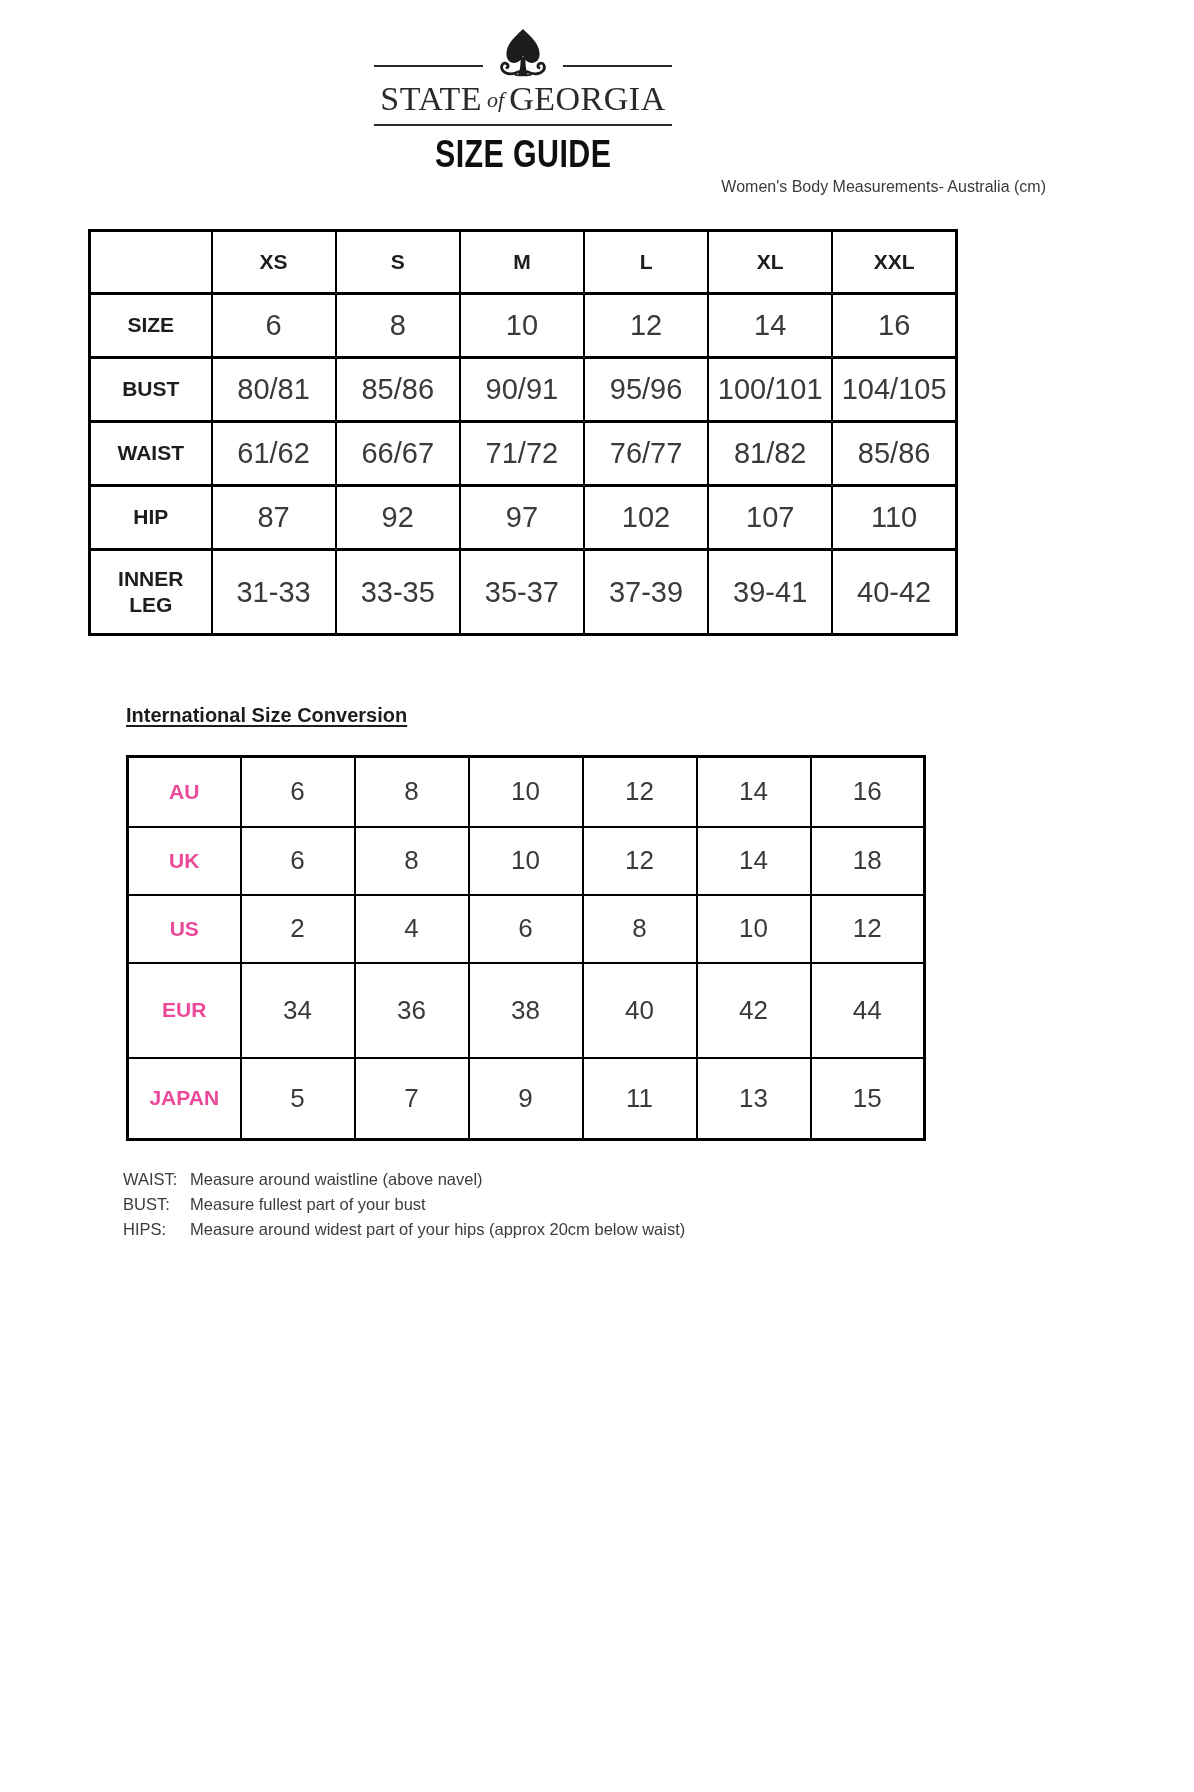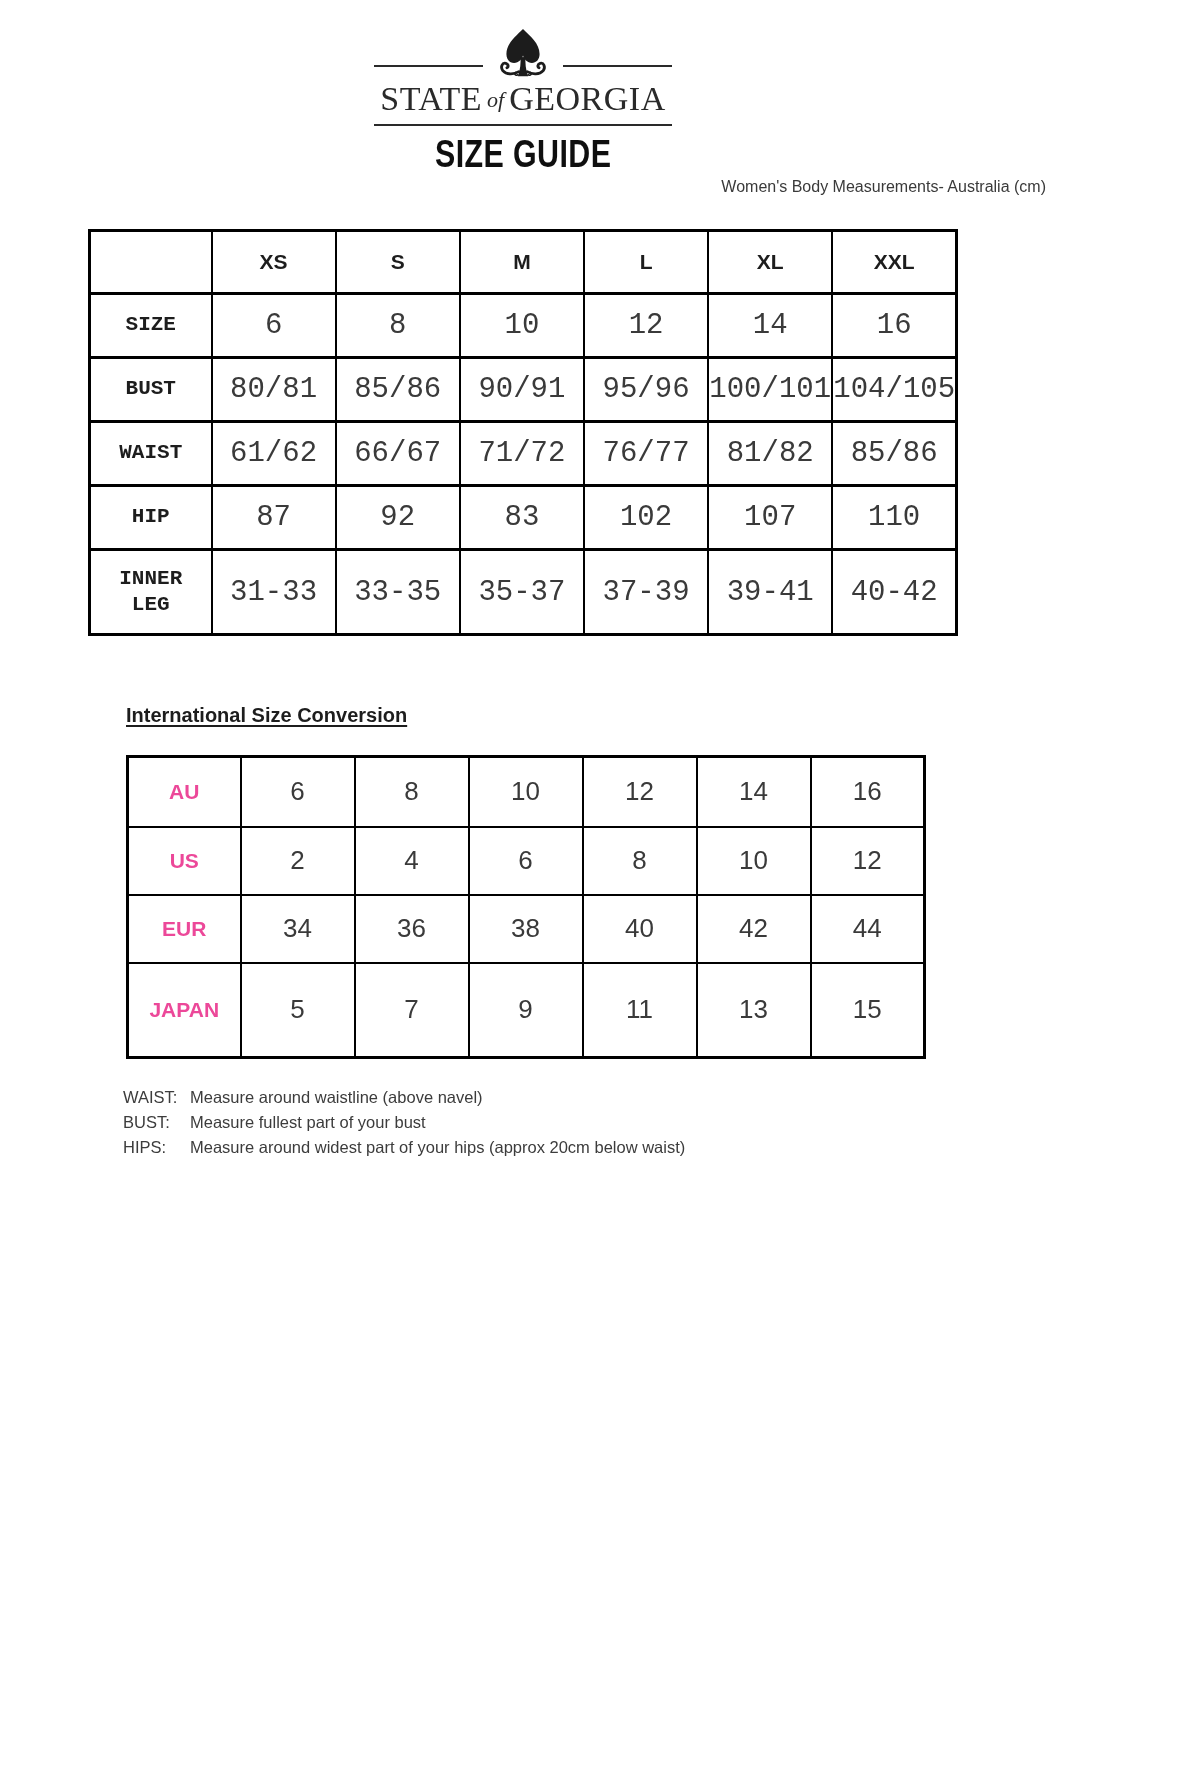--- a/index.html
+++ b/index.html
@@ -52,7 +52,7 @@
     border:2px solid #000; border-top-width:3px; border-bottom-width:3px;
   }
   .measurement thead tr { height:63px; }
-  .measurement tbody tr { height:64px;font-family:Liberation Mono, monospace; }
+  .measurement tbody tr { height:64px; }
   .measurement tbody tr:last-child { height:85px; }
   .measurement th { font-size:21px; font-weight:700; color:#1d1d1d; }
   .measurement td { font-size:29px; font-weight:400; color:#3a3a3a; }

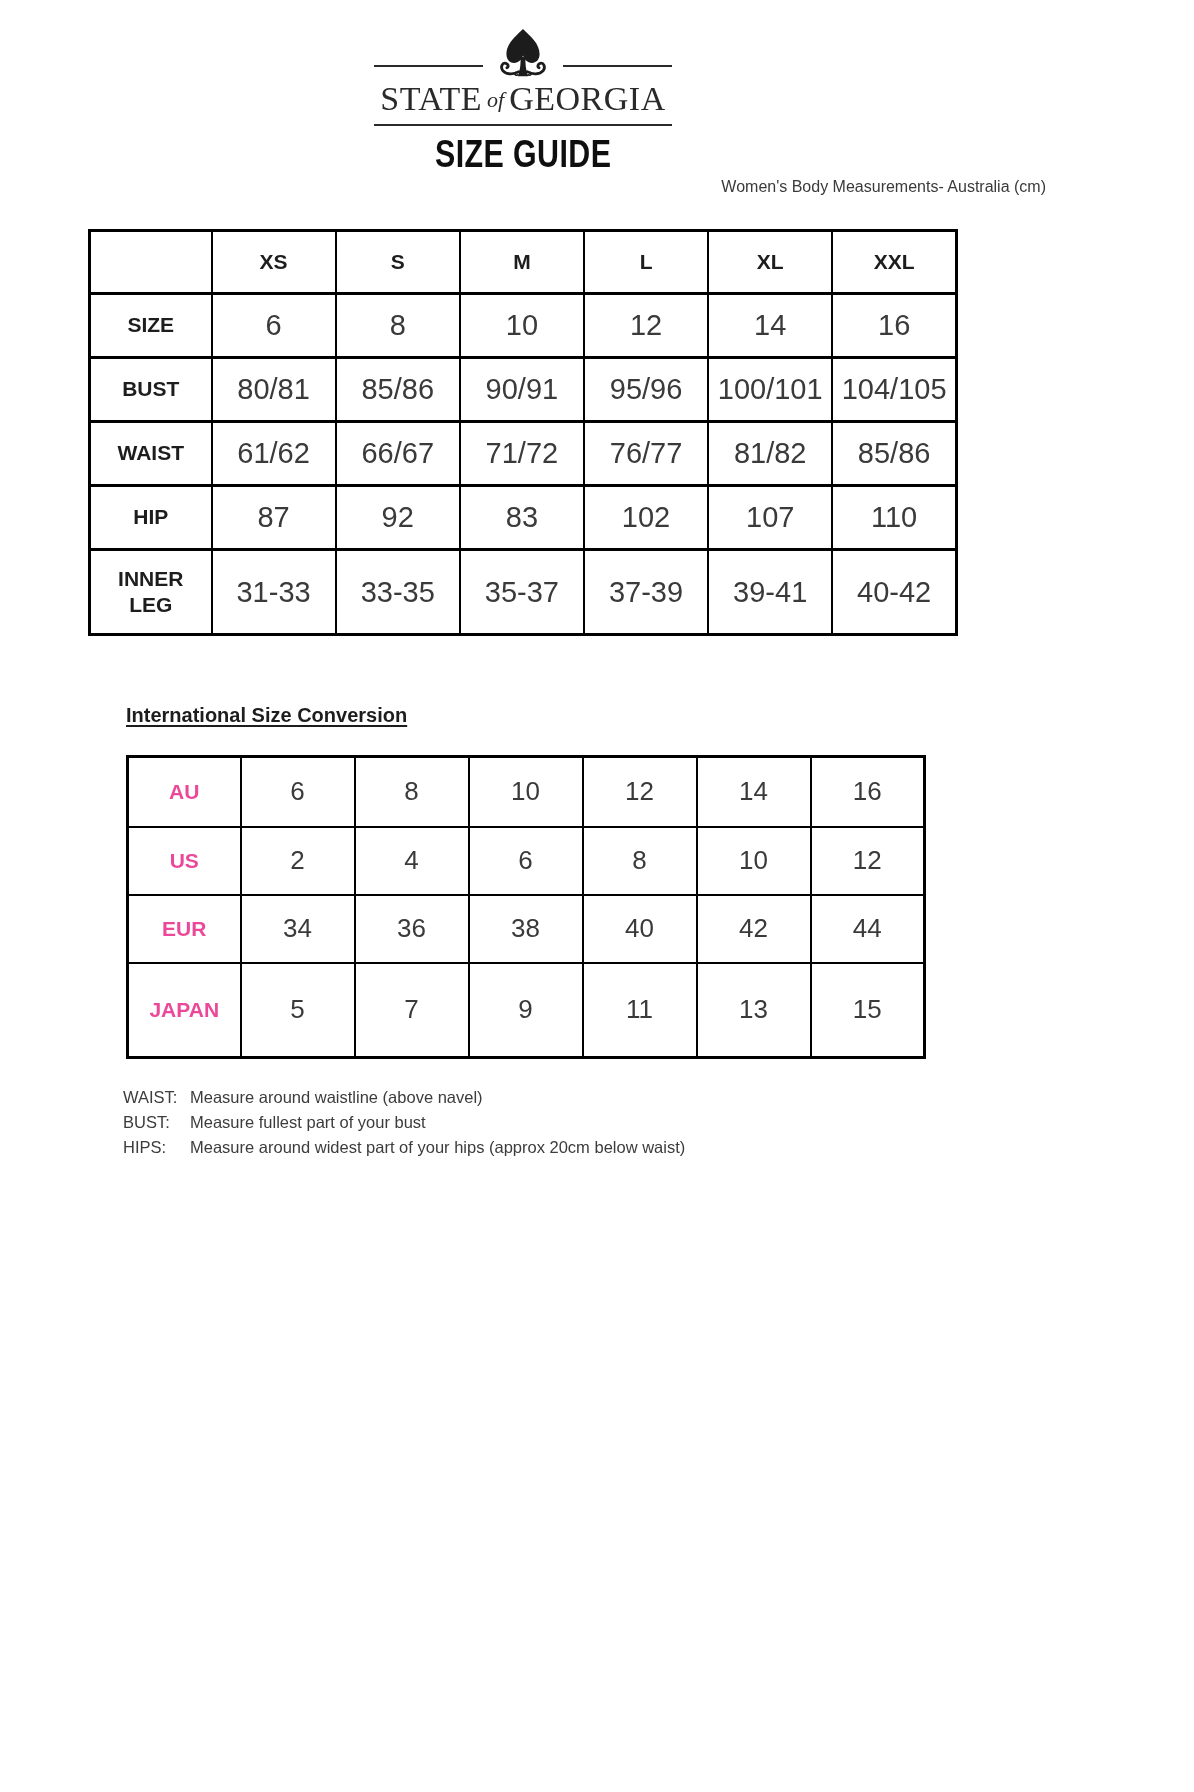--- a/index.html
+++ b/index.html
@@ -168,7 +168,7 @@
             <th><span class="row-label-span">HIP</span></th>
             <td>87</td>
             <td>92</td>
-            <td>83</td>
+            <td>97</td>
             <td>102</td>
             <td>107</td>
             <td>110</td>

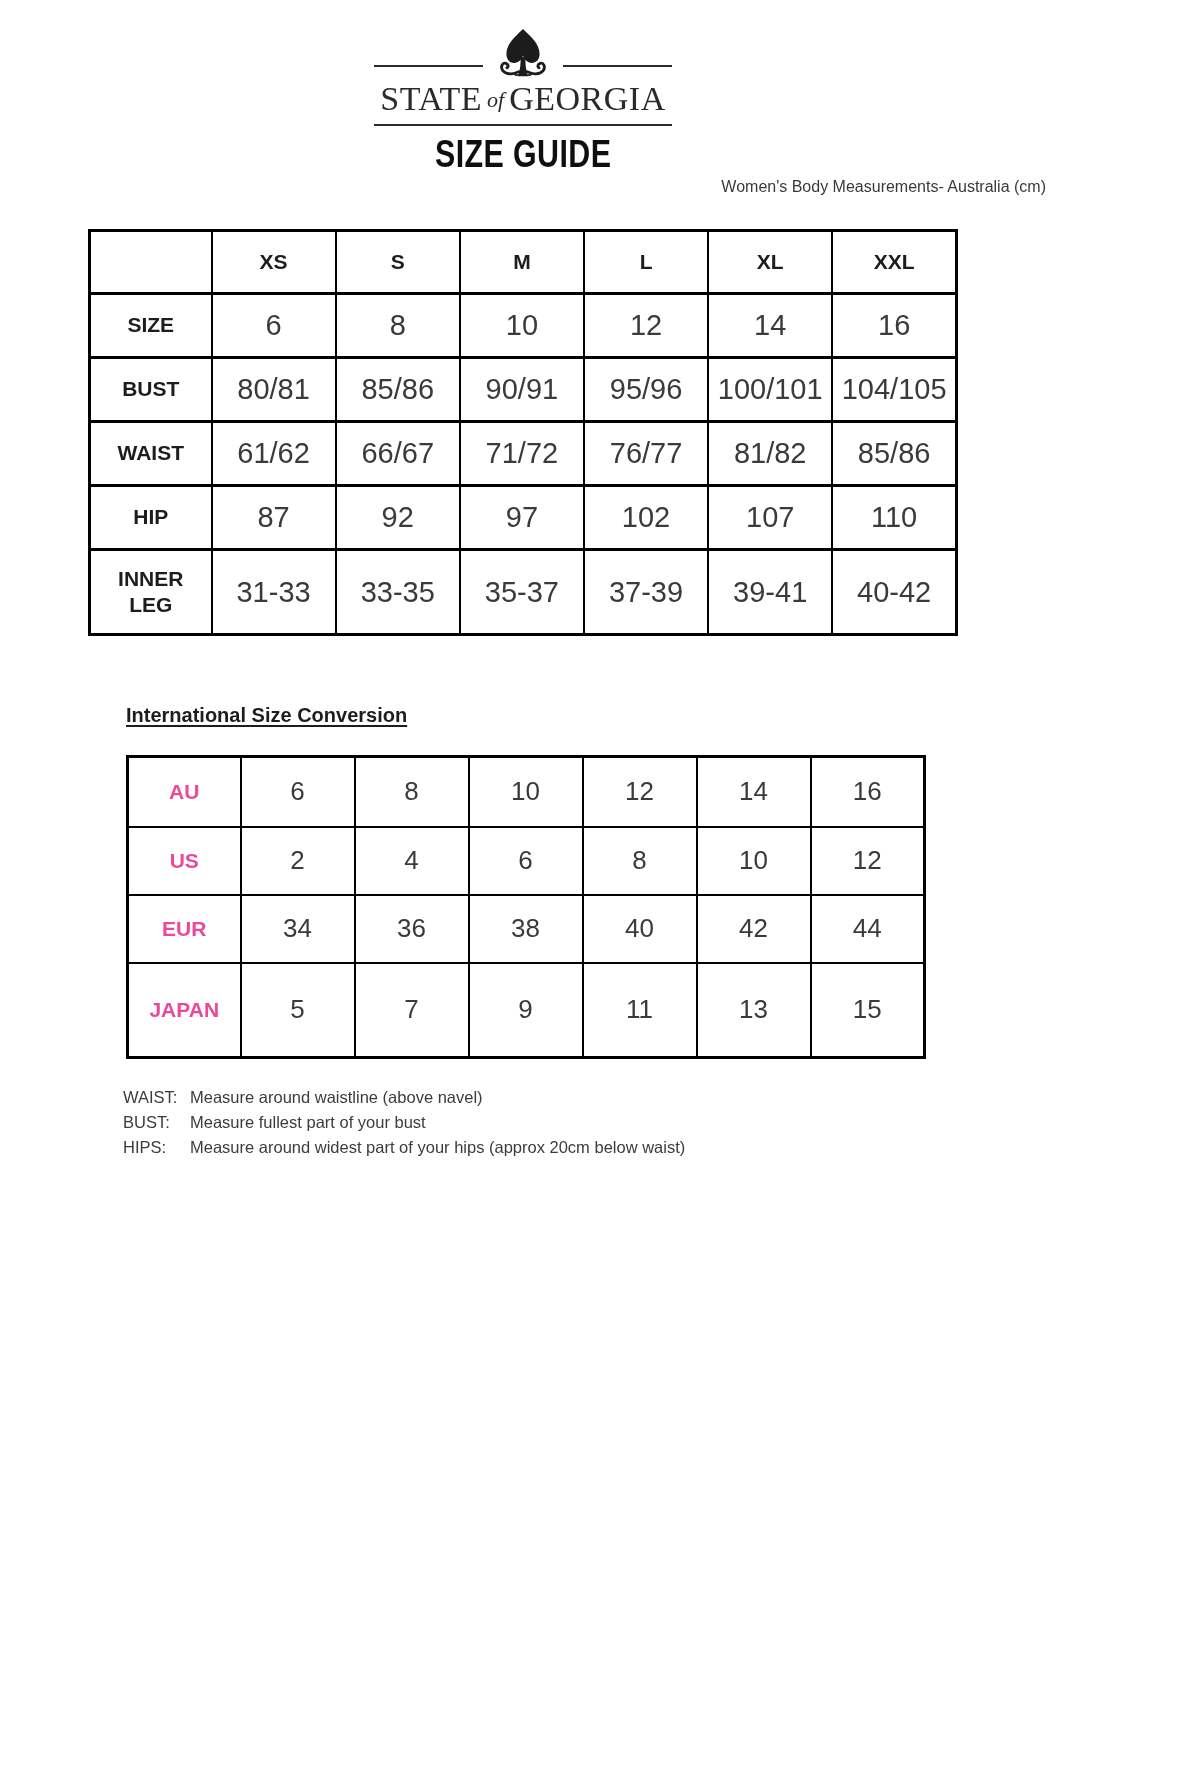--- a/index.html
+++ b/index.html
@@ -208,6 +208,15 @@
             <td>16</td>
           </tr>
           <tr>
+            <th>UK</th>
+            <td>6</td>
+            <td>8</td>
+            <td>10</td>
+            <td>12</td>
+            <td>14</td>
+            <td>18</td>
+          </tr>
+          <tr>
             <th>US</th>
             <td>2</td>
             <td>4</td>

